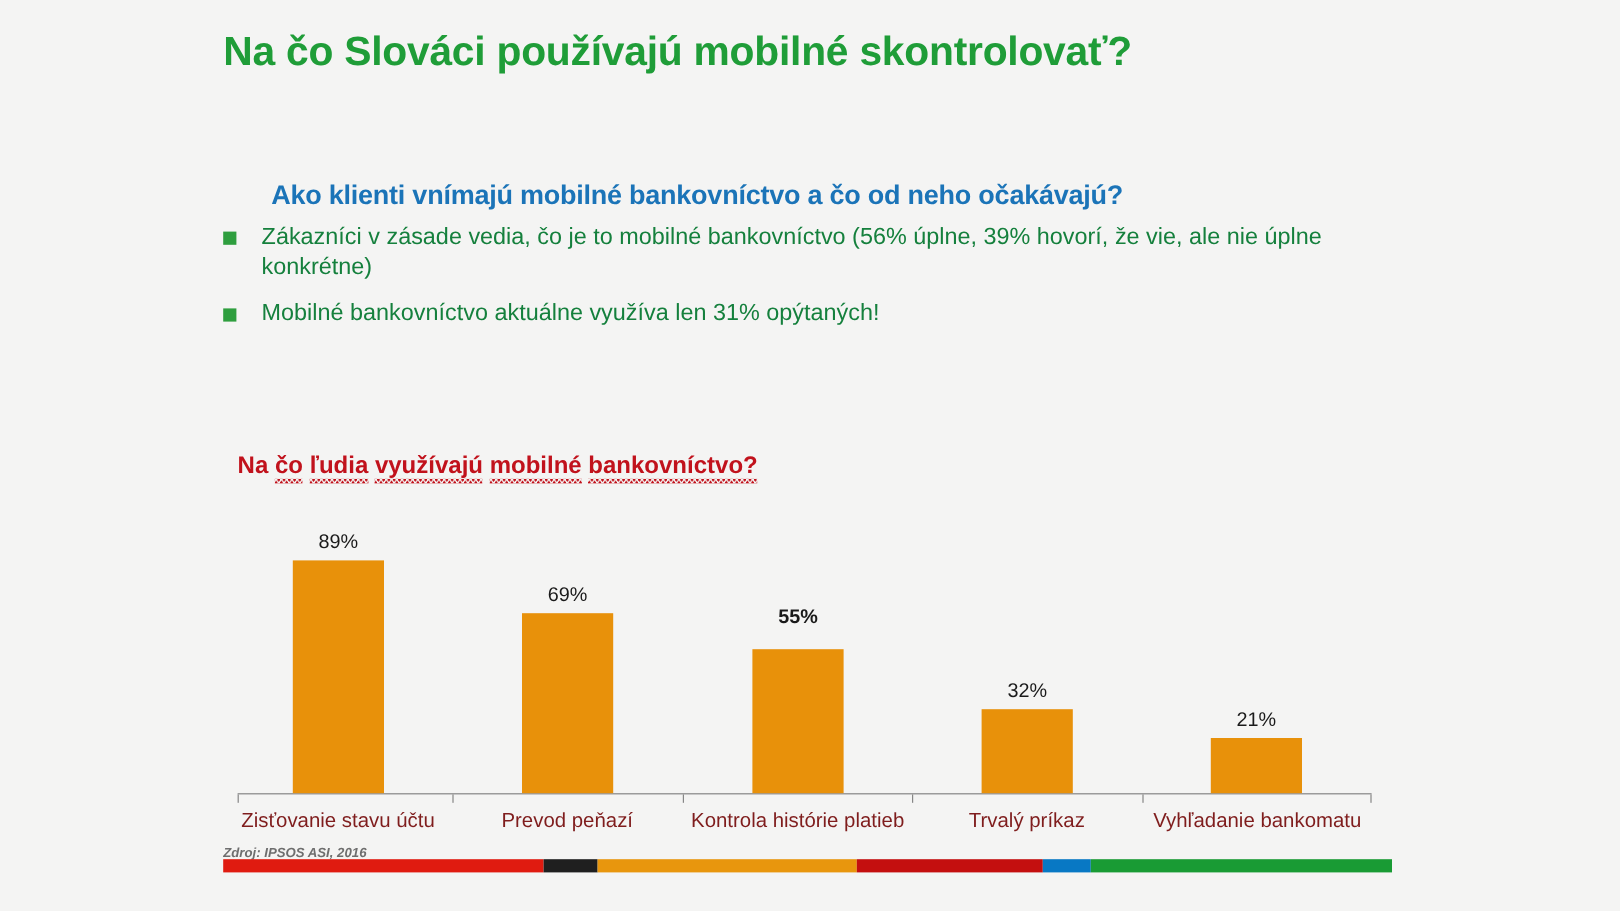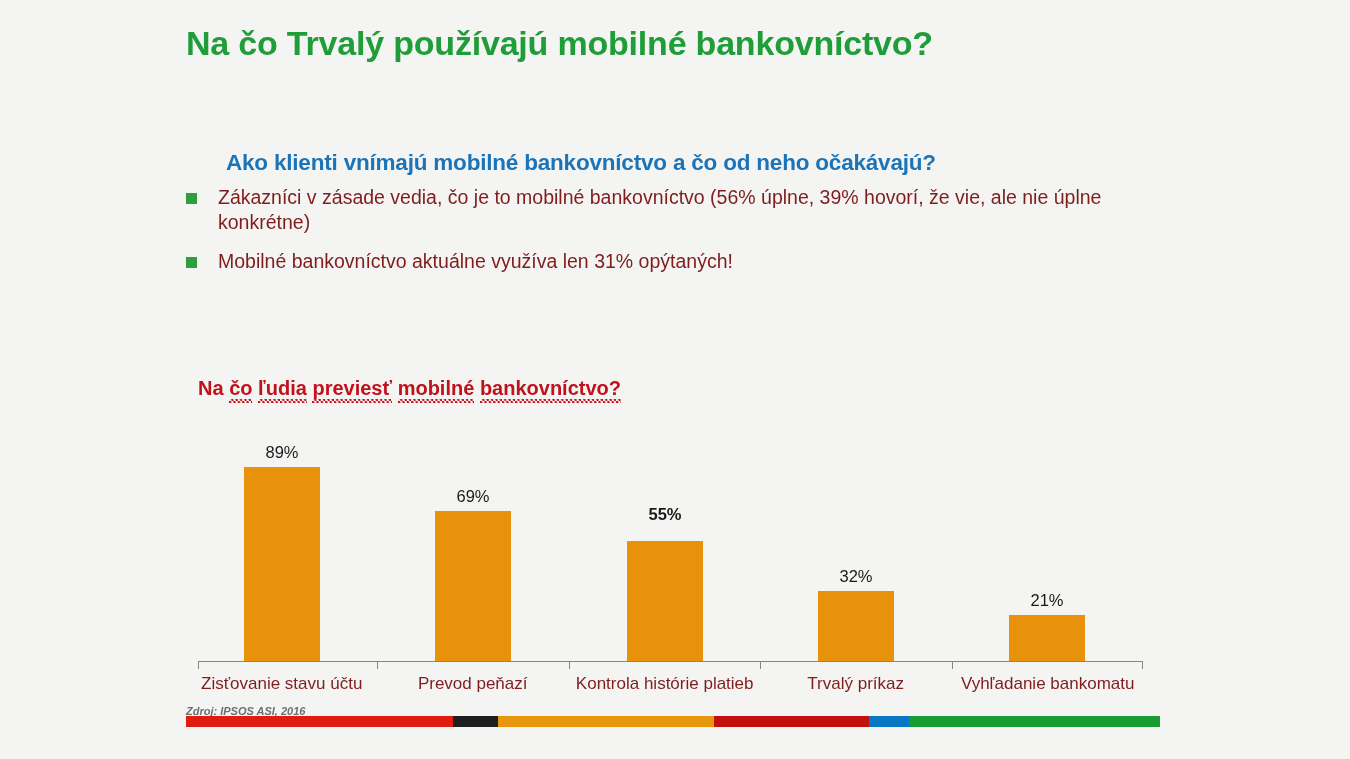--- a/index.html
+++ b/index.html
@@ -178,7 +178,7 @@
 
 <div class="slide">
 
-  <div class="title">Na čo Trvalý používajú mobilné bankovníctvo?</div>
+  <div class="title">Na čo Slováci používajú mobilné skontrolovať?</div>
 
   <div class="subtitle">Ako klienti vnímajú mobilné bankovníctvo a čo od neho očakávajú?</div>
 

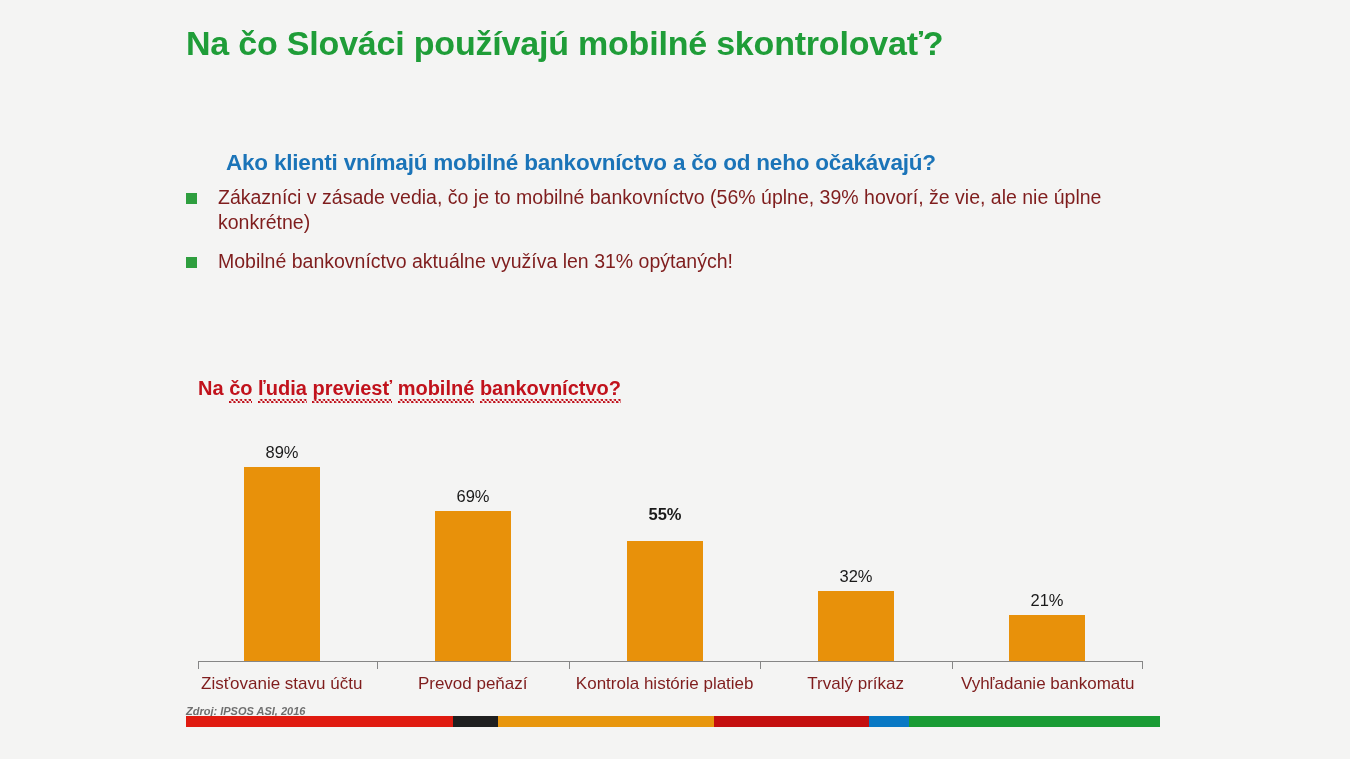--- a/index.html
+++ b/index.html
@@ -69,7 +69,7 @@
   .bullet-text {
     font-size: 19.5px;
     line-height: 1.28;
-    color: #7f1d1d;
+    color: #15803d;
   }
 
   

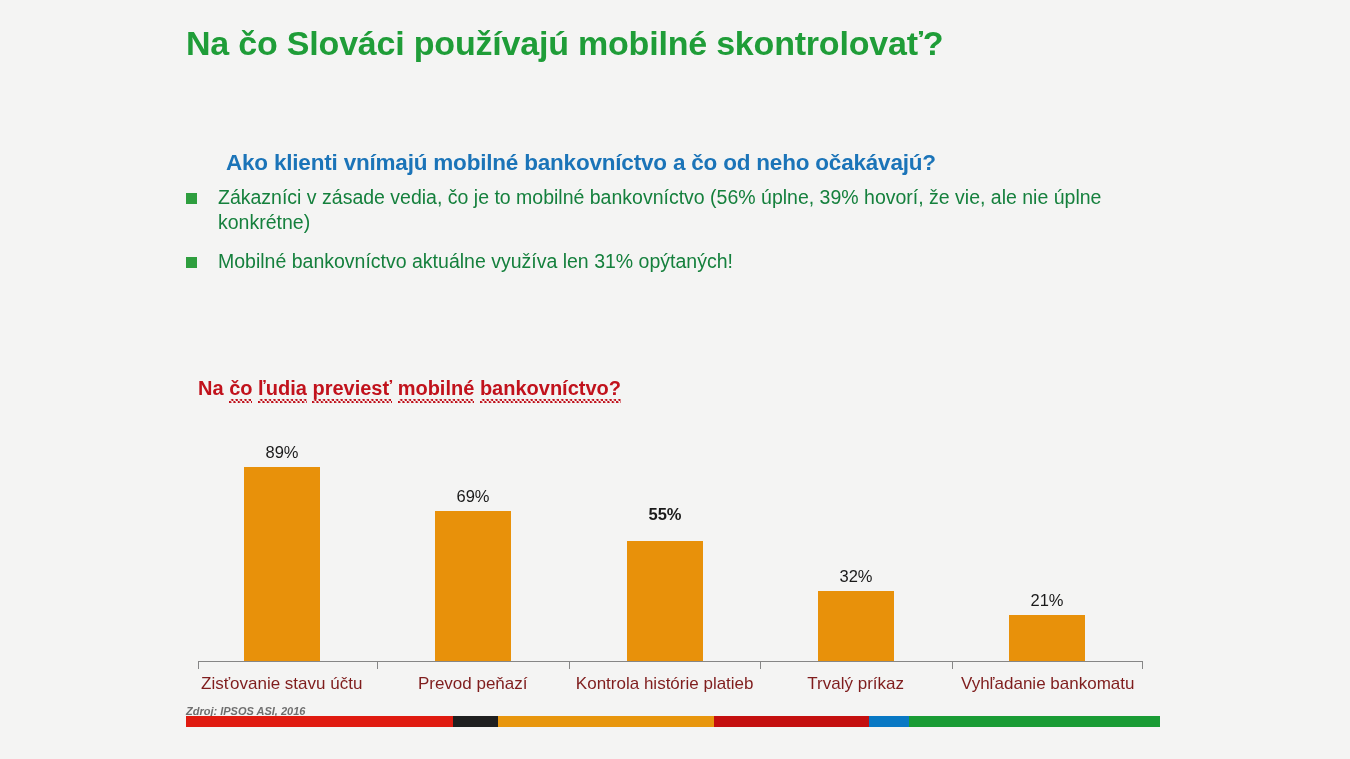--- a/index.html
+++ b/index.html
@@ -193,7 +193,7 @@
     </div>
   </div>
 
-  <div class="chart-heading" style="color: rgb(193, 18, 28);"><span>Na</span> <span class="sq">čo</span> <span class="sq">ľudia</span> <span class="sq">previesť</span> <span class="sq">mobilné</span> <span class="sq">bankovníctvo?</span></div>
+  <div class="chart-heading" style="color: rgb(193, 18, 28);"><span>Na</span> <span class="sq">čo</span> <span class="sq">ľudia</span> <span class="sq">využívajú</span> <span class="sq">mobilné</span> <span class="sq">bankovníctvo?</span></div>
 
   <div class="chart">
     <div class="plot">

